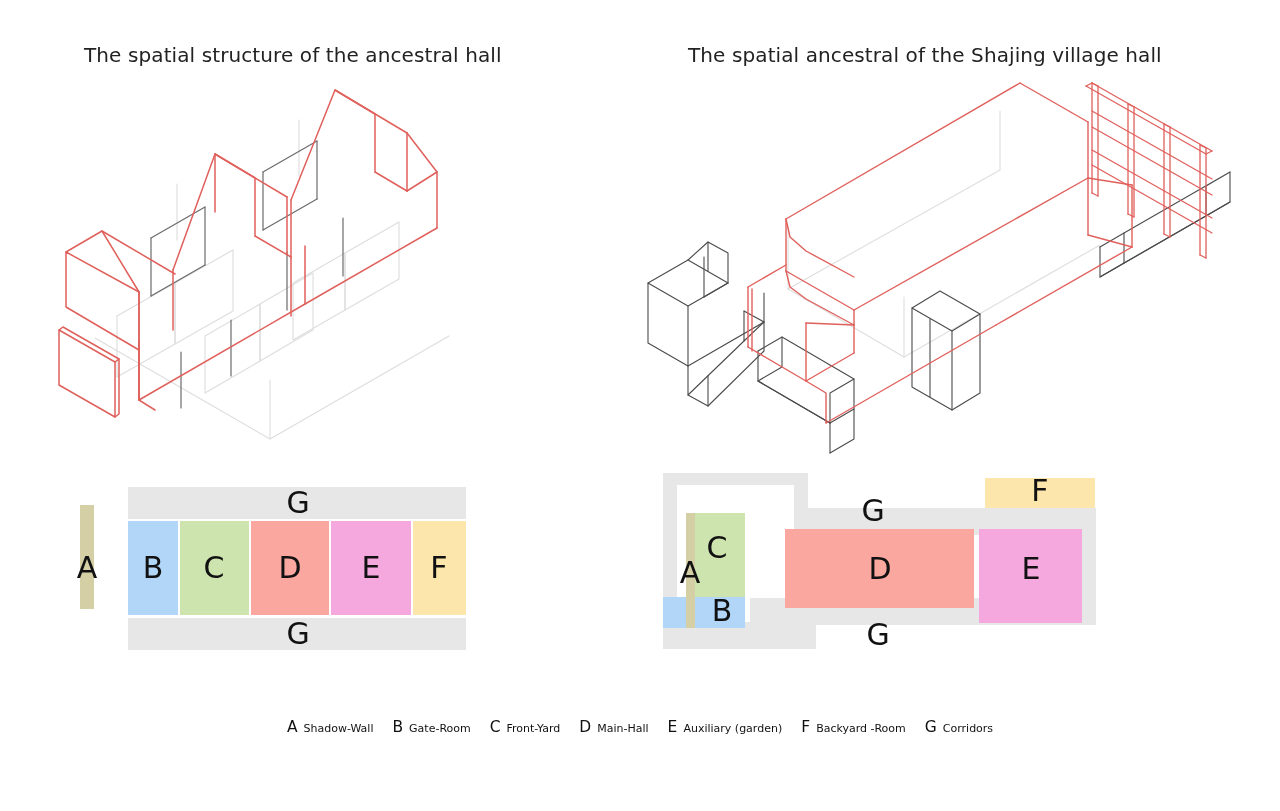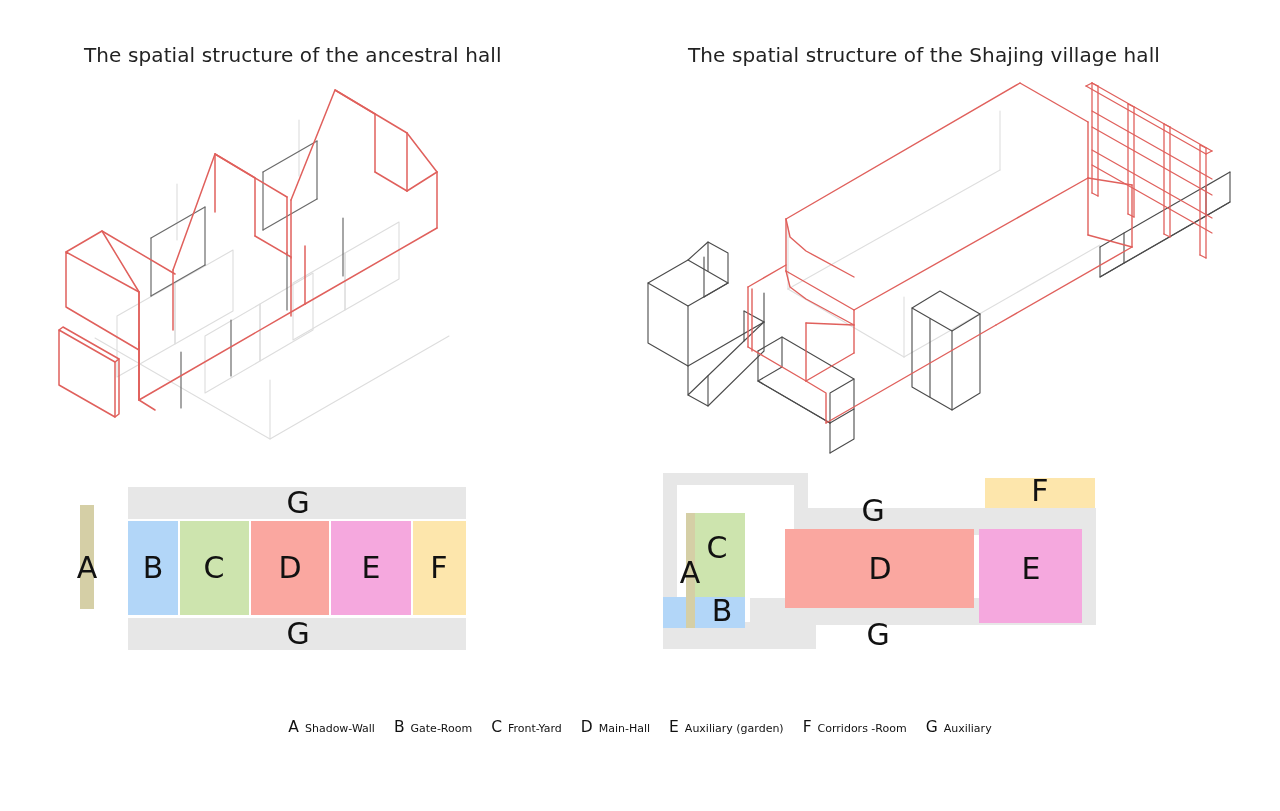--- a/index.html
+++ b/index.html
@@ -168,7 +168,7 @@
 
 <div class="panel" id="panel-right">
 
-  <div class="panel-title" id="title-right">The spatial structure of the Shajing village hall</div>
+  <div class="panel-title" id="title-right">The spatial ancestral of the Shajing village hall</div>
 
   <svg class="axo" id="axo-right" viewBox="0 0 600 400">
     <g fill="none" stroke-linejoin="round" stroke-linecap="round">

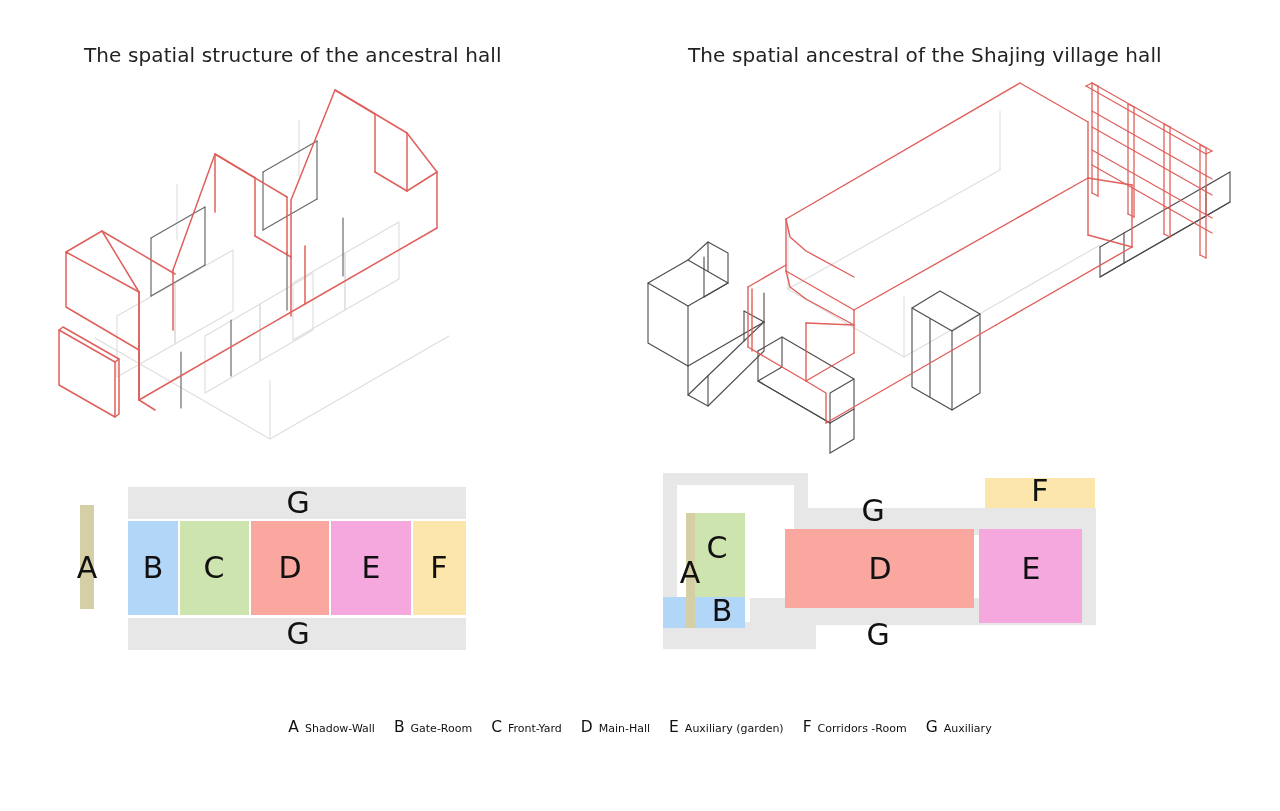--- a/index.html
+++ b/index.html
@@ -346,7 +346,7 @@
   </span>
   <span class="leg-item">
     <span class="leg-key">F</span>
-    <span class="leg-txt">Corridors -Room</span>
+    <span class="leg-txt">Backyard -Room</span>
   </span>
   <span class="leg-item">
     <span class="leg-key">G</span>

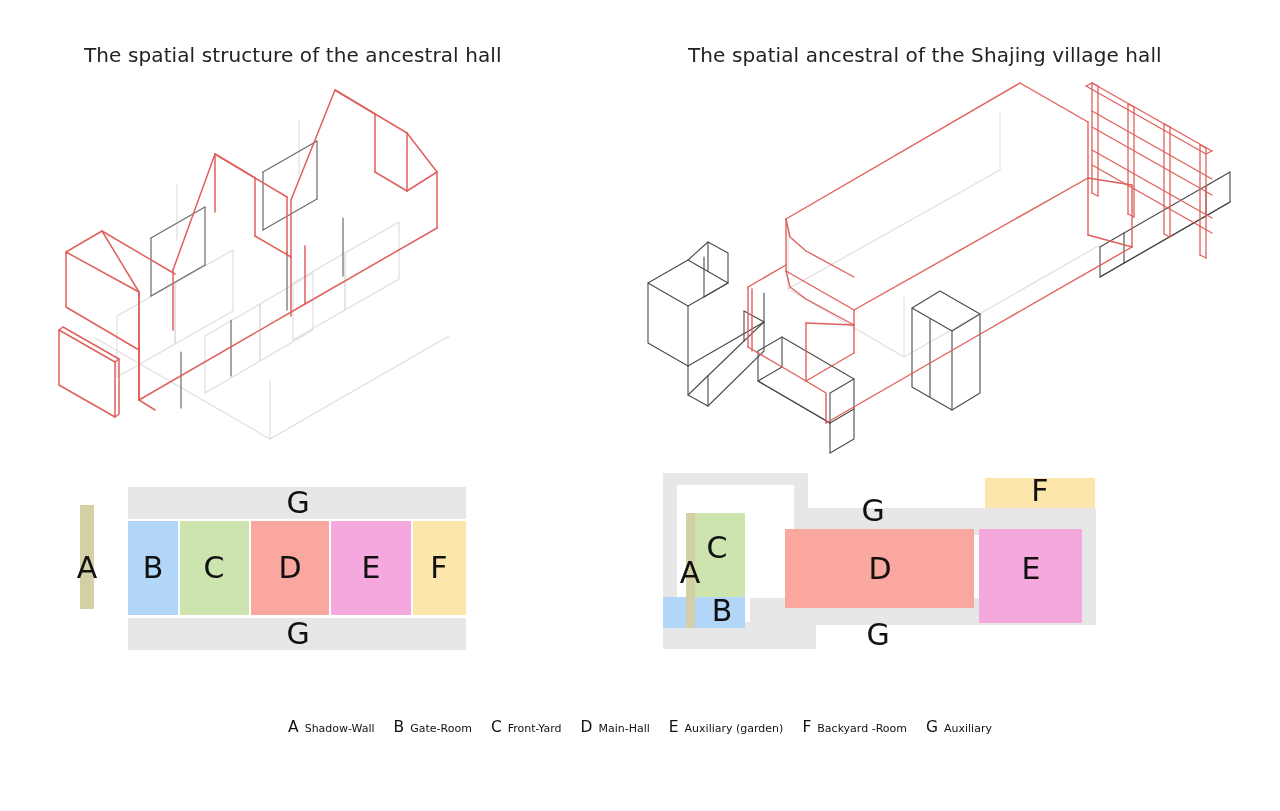--- a/index.html
+++ b/index.html
@@ -350,7 +350,7 @@
   </span>
   <span class="leg-item">
     <span class="leg-key">G</span>
-    <span class="leg-txt">Auxiliary</span>
+    <span class="leg-txt">Corridors</span>
   </span>
 </div>
 

